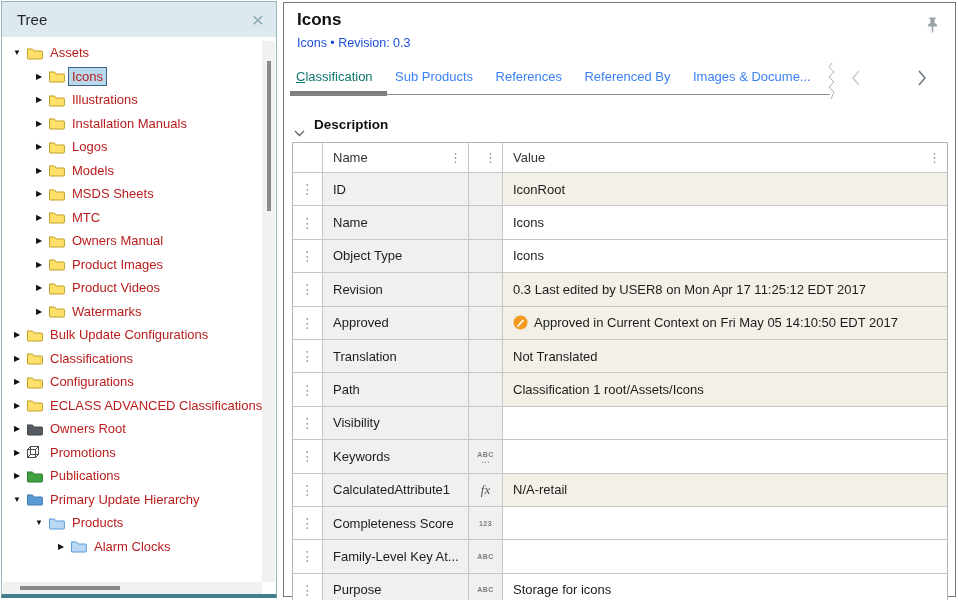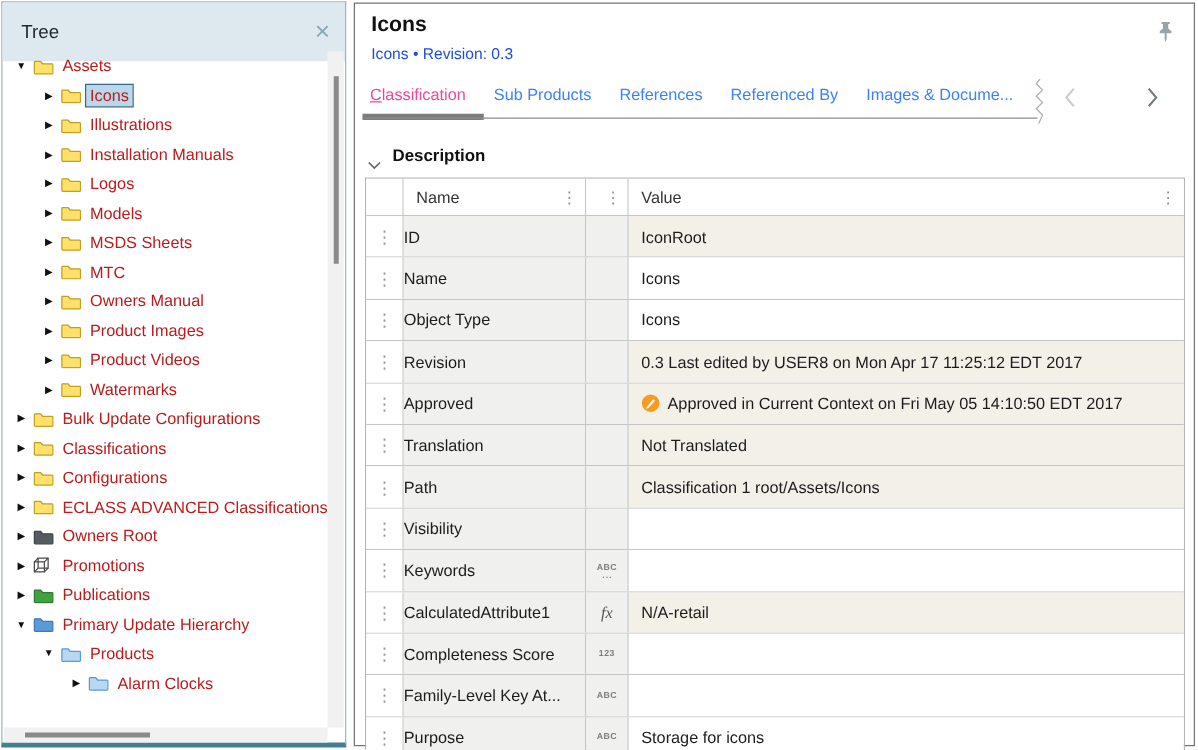--- a/index.html
+++ b/index.html
@@ -14,7 +14,7 @@
     border:1px solid #9cb6c0;border-bottom:4px solid #447f90;background:#fff;
   }
   .tree-header{
-    height:47px;background:#dde9ee;display:flex;align-items:center;
+    height:35px;background:#dde9ee;display:flex;align-items:center;
     justify-content:space-between;padding:0 12px 0 15px;gap:38px;
   }
   .tree-title{font-size:15px;color:#1f262a;}

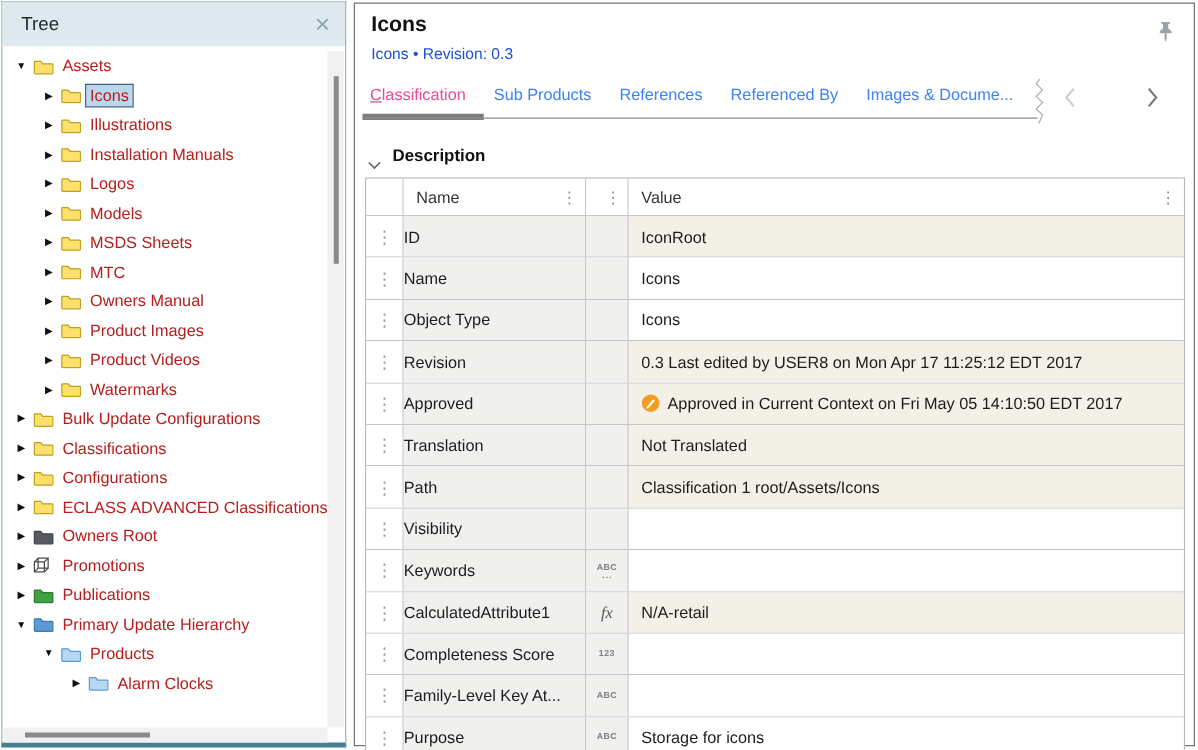--- a/index.html
+++ b/index.html
@@ -53,7 +53,7 @@
   .pin{position:absolute;right:16px;top:14px;cursor:pointer;}
   .tabs{position:absolute;left:12px;top:64px;white-space:nowrap;}
   .tab{display:inline-block;margin-right:18px;font-size:13px;color:#3b82f6;cursor:pointer;}
-  .tab.active{color:#ec4899;text-align:right;}
+  .tab.active{color:#0f766e;text-align:right;}
   .tab.active::first-letter{text-decoration:underline;}
   .tabs-underline{position:absolute;left:8px;top:91px;width:538px;height:1px;background:#8c8c8c;}
   .tab-active-bar{position:absolute;left:6px;top:88px;width:97px;height:5px;background:#7c7c7c;}

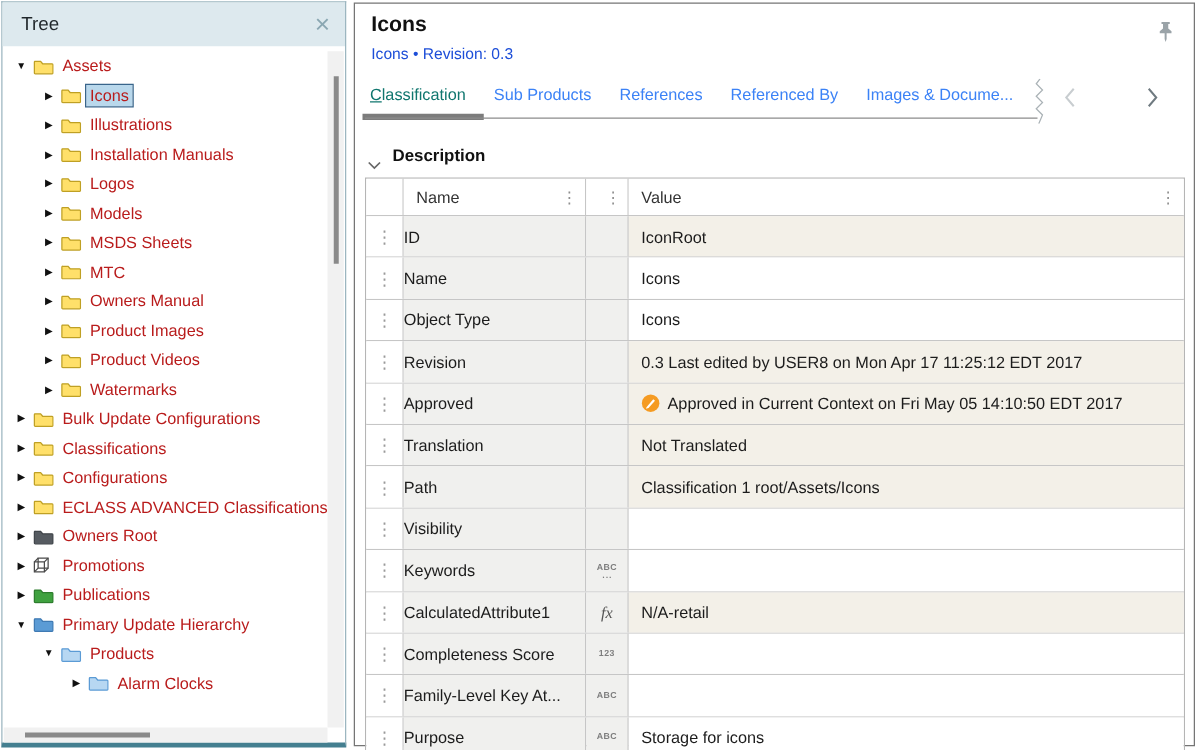--- a/index.html
+++ b/index.html
@@ -78,7 +78,7 @@
   .menu-dots{color:#8f8f8f;font-size:13px;cursor:pointer;}
   .handle-cell{justify-content:center;background:#fff;}
   .drag-dots{color:#9a9a9a;font-size:14px;cursor:grab;line-height:1;}
-  .name-cell{background:#f0f0ee;font-size:13px;color:#1c1c1c;white-space:nowrap;}
+  .name-cell{background:#f0f0ee;padding-left:10px;font-size:13px;color:#1c1c1c;white-space:nowrap;}
   .icon-cell{background:#f0f0ee;flex-direction:column;justify-content:center;}
   .value-cell{background:#fff;padding-left:10px;font-size:13px;color:#1c1c1c;white-space:nowrap;}
   .t-data.readonly .value-cell{background:#f3f0e8;}

